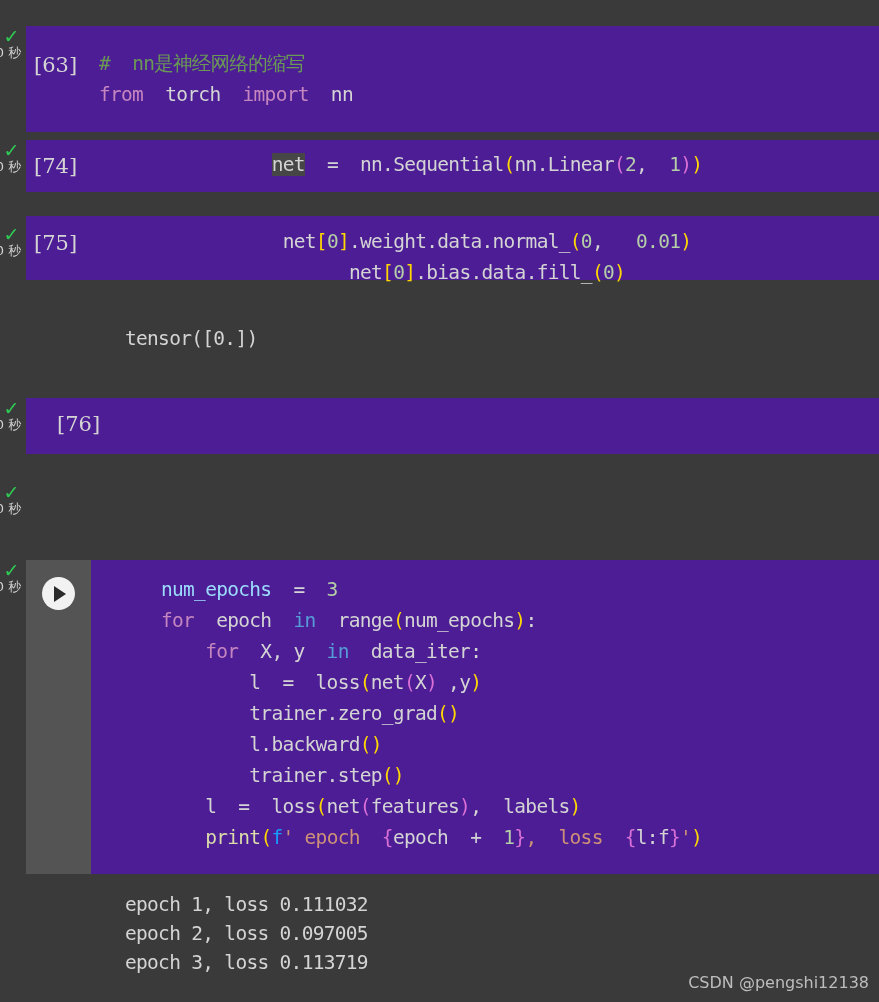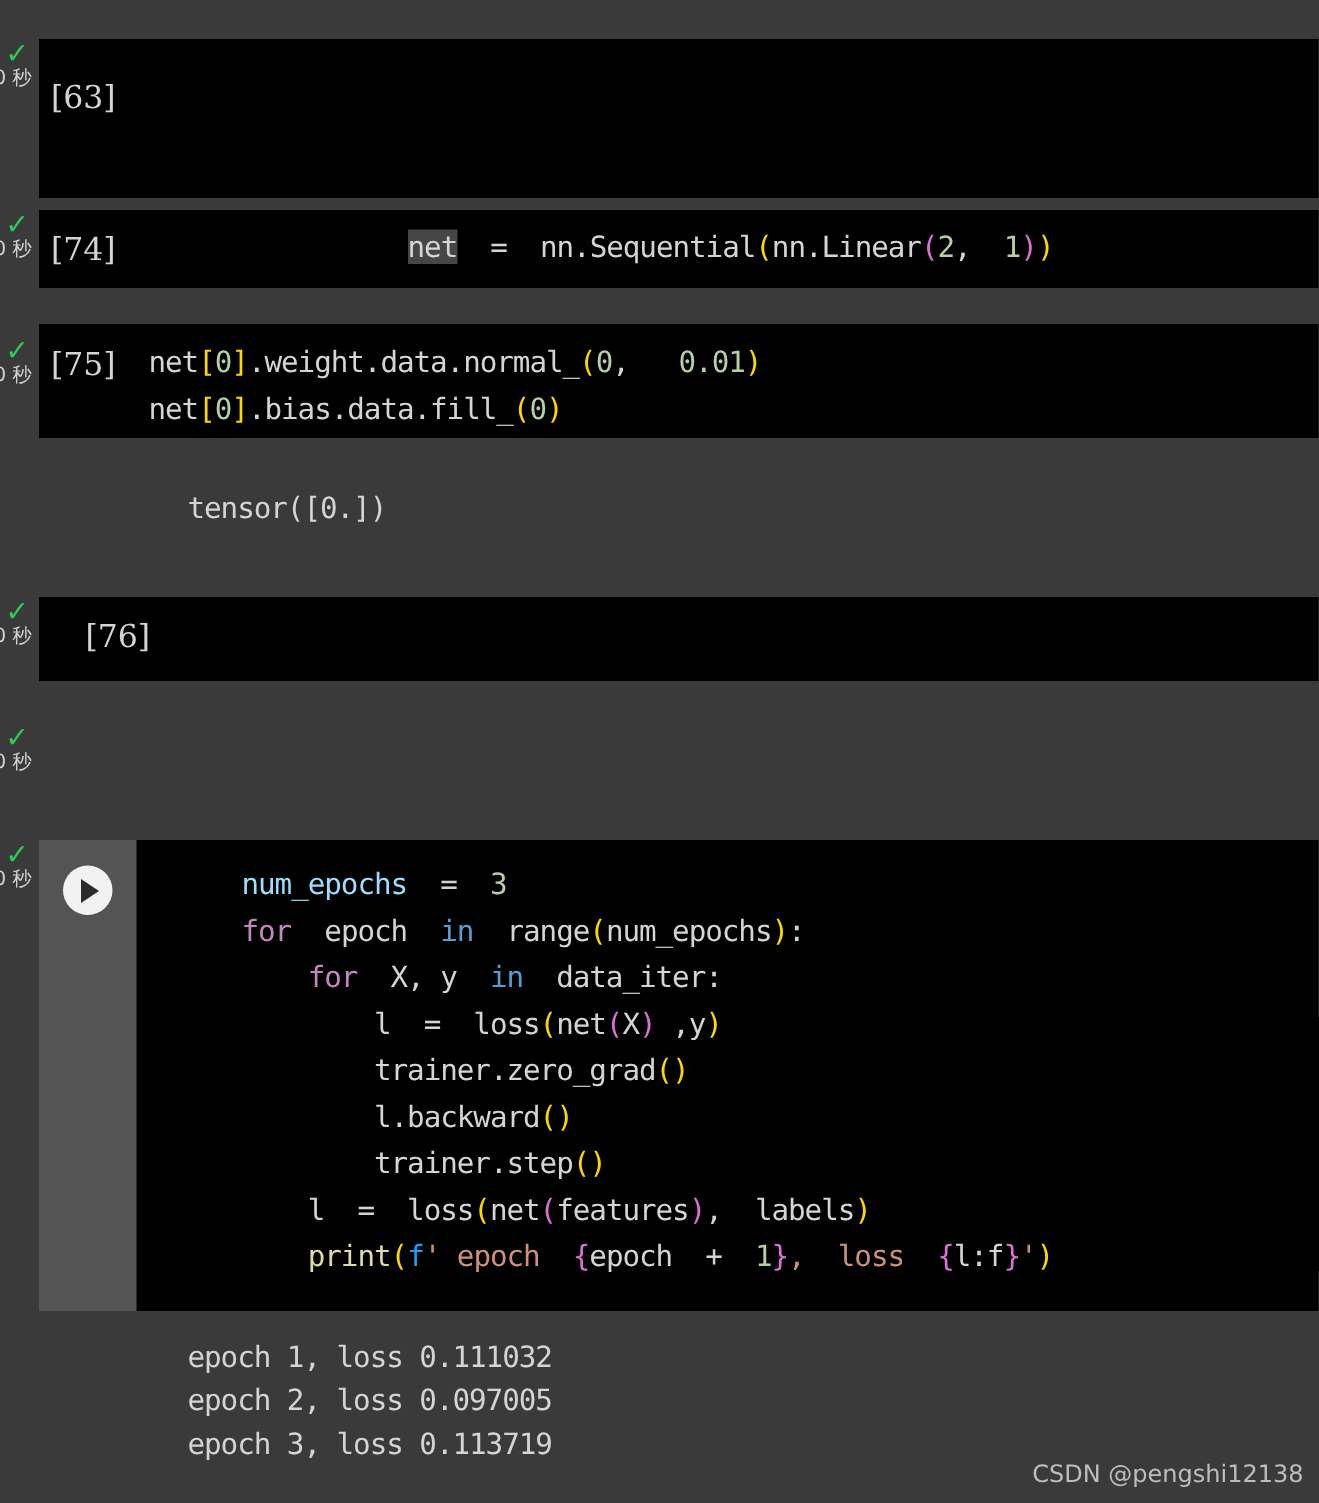--- a/index.html
+++ b/index.html
@@ -52,7 +52,7 @@
     position: absolute;
     left: 26px;
     right: 0;
-    background: #000000;
+    background: #4c1d95;
   }
   .cell.output {
     background: #3a3a3a;

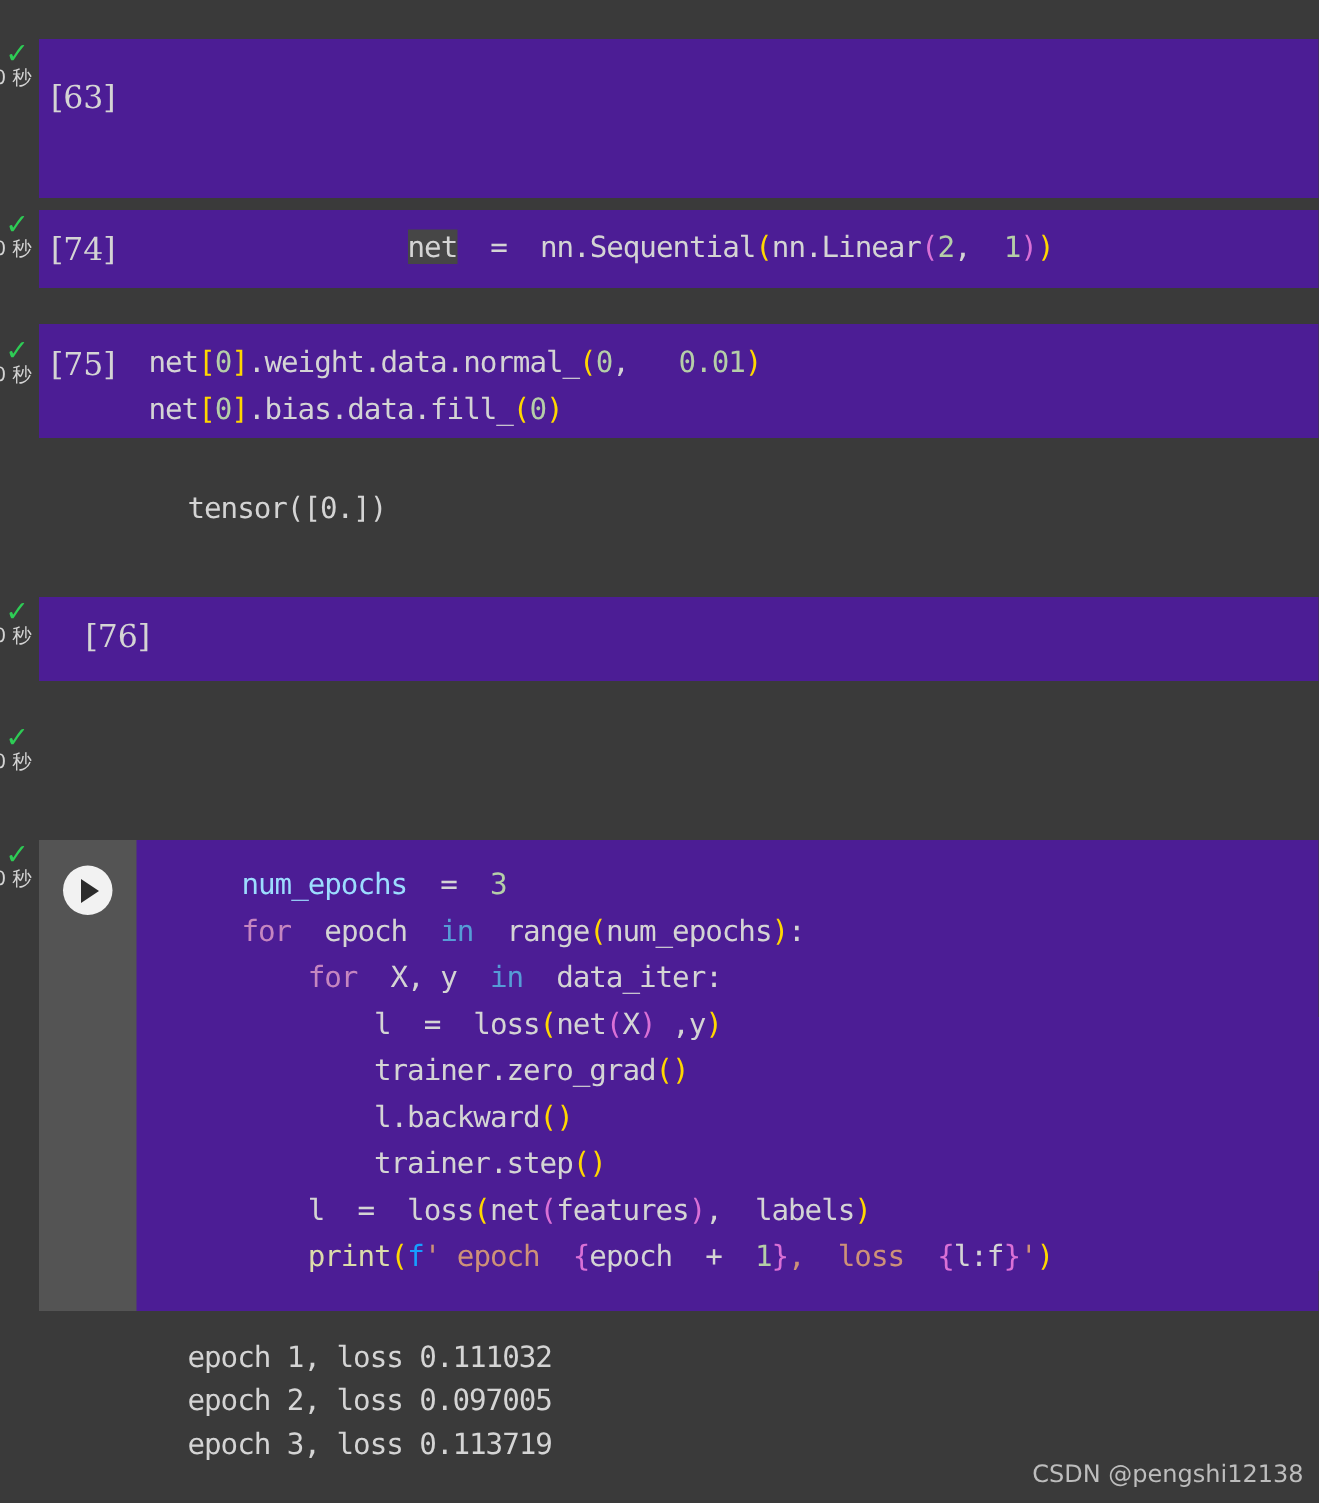--- a/index.html
+++ b/index.html
@@ -156,6 +156,7 @@
   </div>
   <div class="cell" style="top:26px;height:106px;">
     <div class="prompt" style="top:24px;">[63]</div>
+    <div class="code" style="top:22px;"><div><span class="t-com">#  </span><span class="t-com">nn是神经网络的缩写</span></div><div><span class="t-kw">from </span><span class="t-def"> torch </span><span class="t-kw"> import </span><span class="t-def"> nn</span></div></div>
   </div>
 
   <div class="gutter" style="top:142px;">

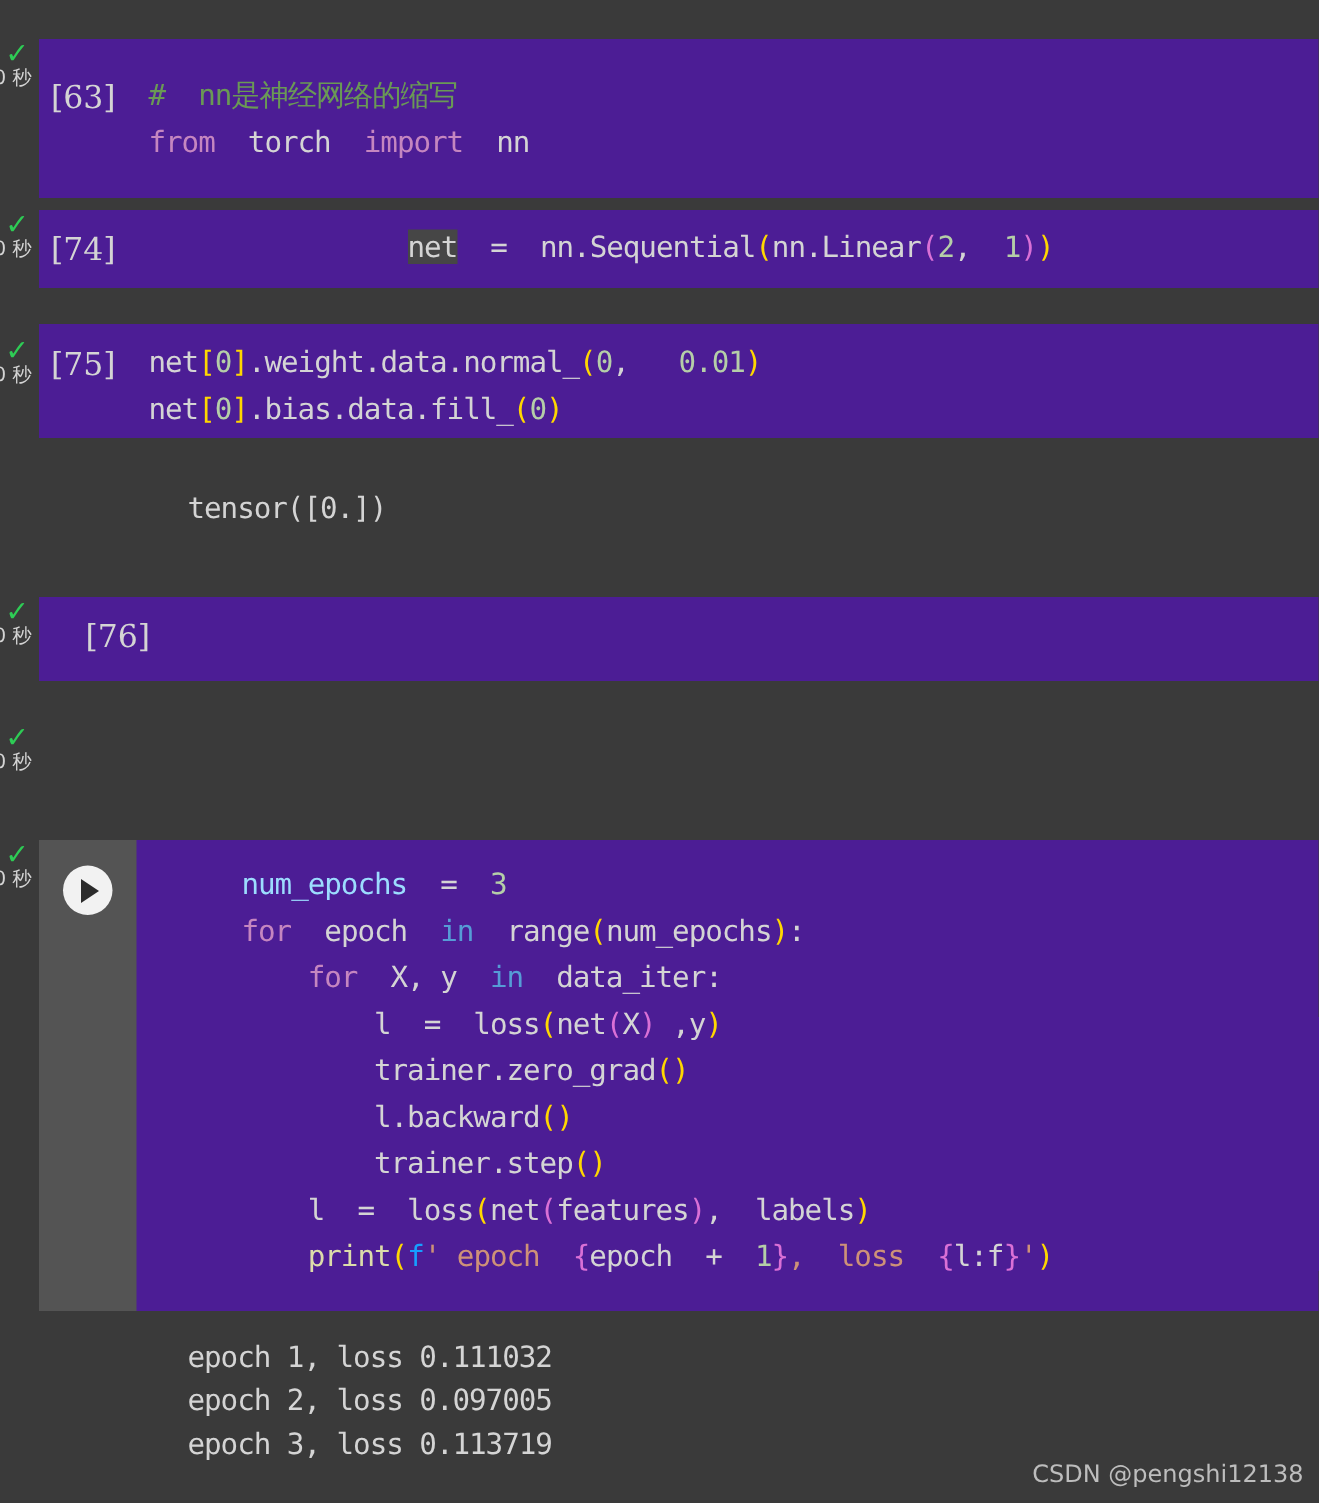--- a/index.html
+++ b/index.html
@@ -172,7 +172,7 @@
     <span class="check">✓</span>
     <span class="secs">0 秒</span>
   </div>
-  <div class="cell" style="top:216px;height:76px;">
+  <div class="cell" style="top:216px;height:64px;text-align:center;">
     <div class="prompt" style="top:12px;">[75]</div>
     <div class="code" style="top:10px;"><div><span class="t-def">net</span><span class="t-p1">[</span><span class="t-num">0</span><span class="t-p1">]</span><span class="t-def">.weight.data.normal_</span><span class="t-p1">(</span><span class="t-num">0</span><span class="t-def">,   </span><span class="t-num">0.01</span><span class="t-p1">)</span></div><div><span class="t-def">net</span><span class="t-p1">[</span><span class="t-num">0</span><span class="t-p1">]</span><span class="t-def">.bias.data.fill_</span><span class="t-p1">(</span><span class="t-num">0</span><span class="t-p1">)</span></div></div>
   </div>

